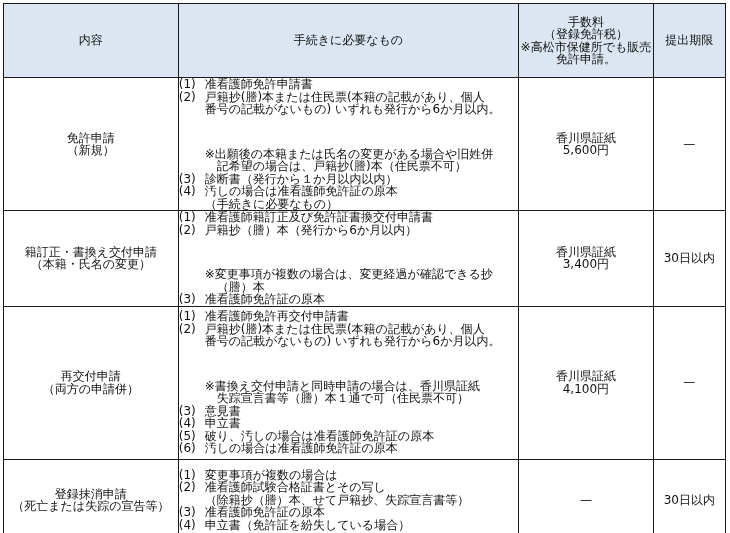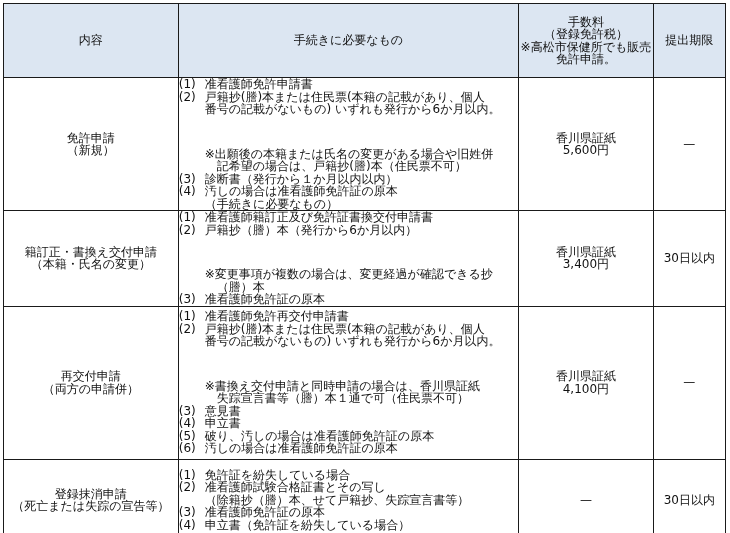--- a/index.html
+++ b/index.html
@@ -196,7 +196,7 @@
     <td class="items">
       <div class="item">
             <span class="num">(1)</span>
-            <span class="txt">免許証を紛失している場合</span>
+            <span class="txt">変更事項が複数の場合は</span>
           </div>
       <div class="item">
             <span class="num">(2)</span>

